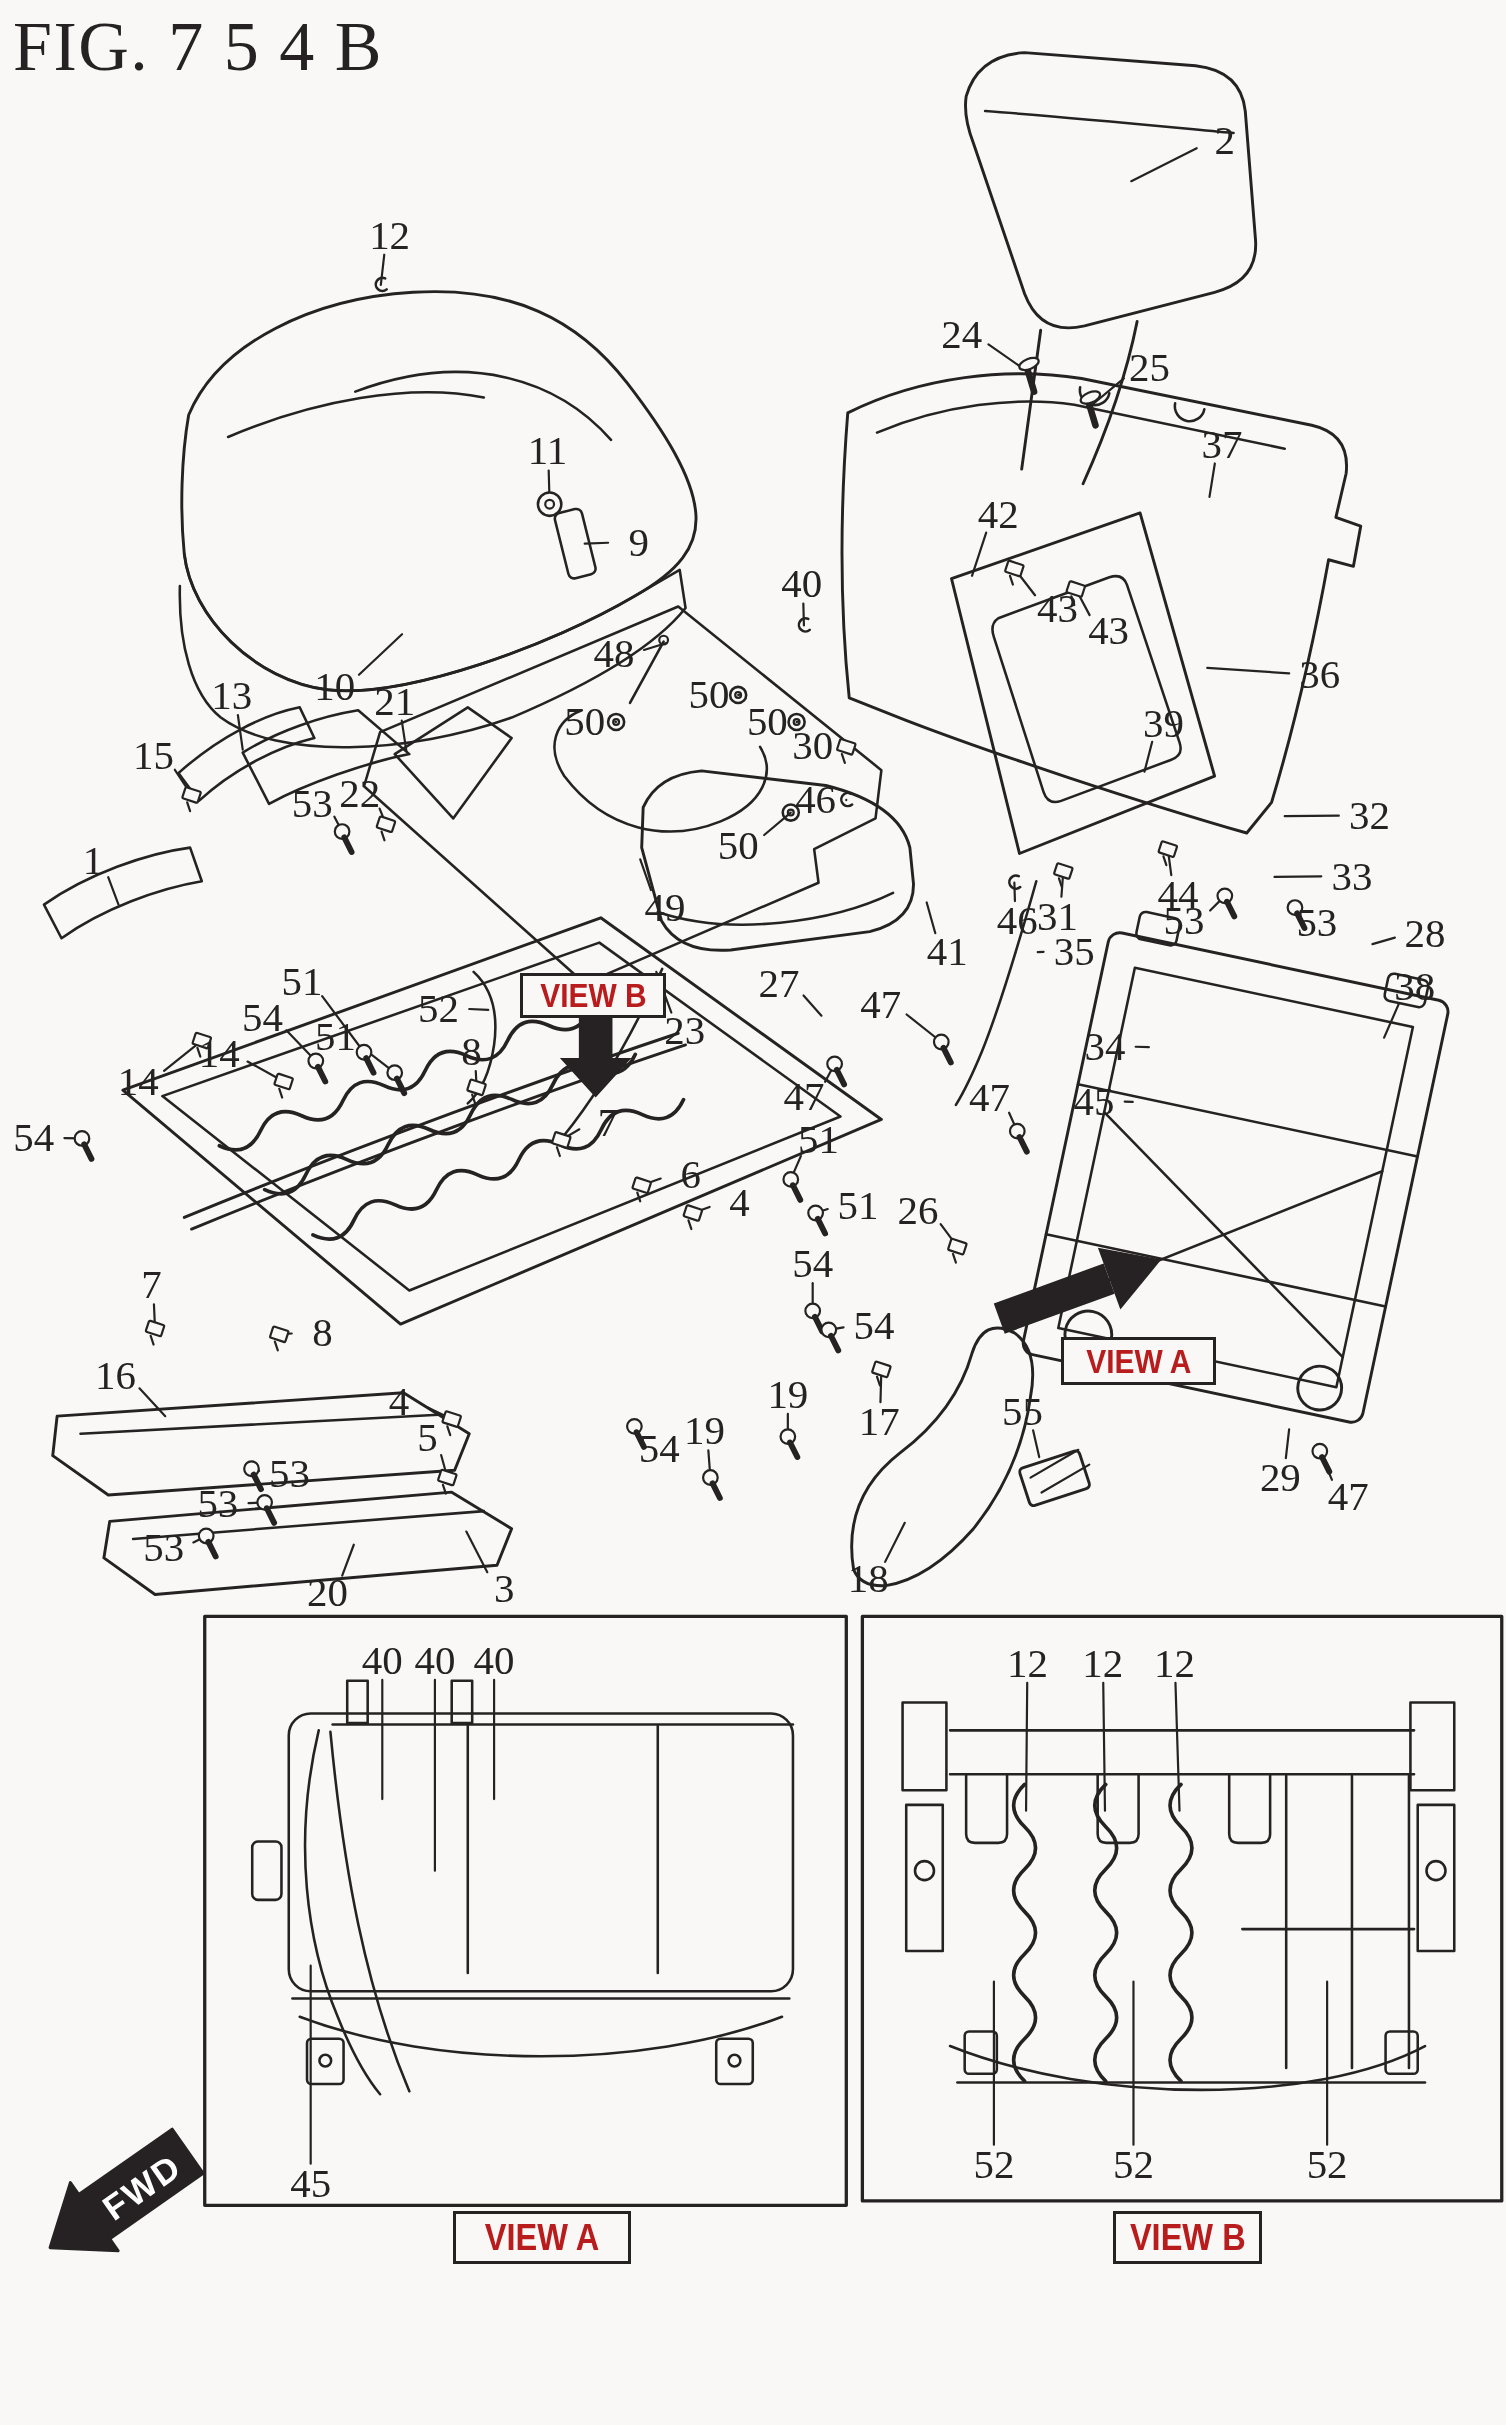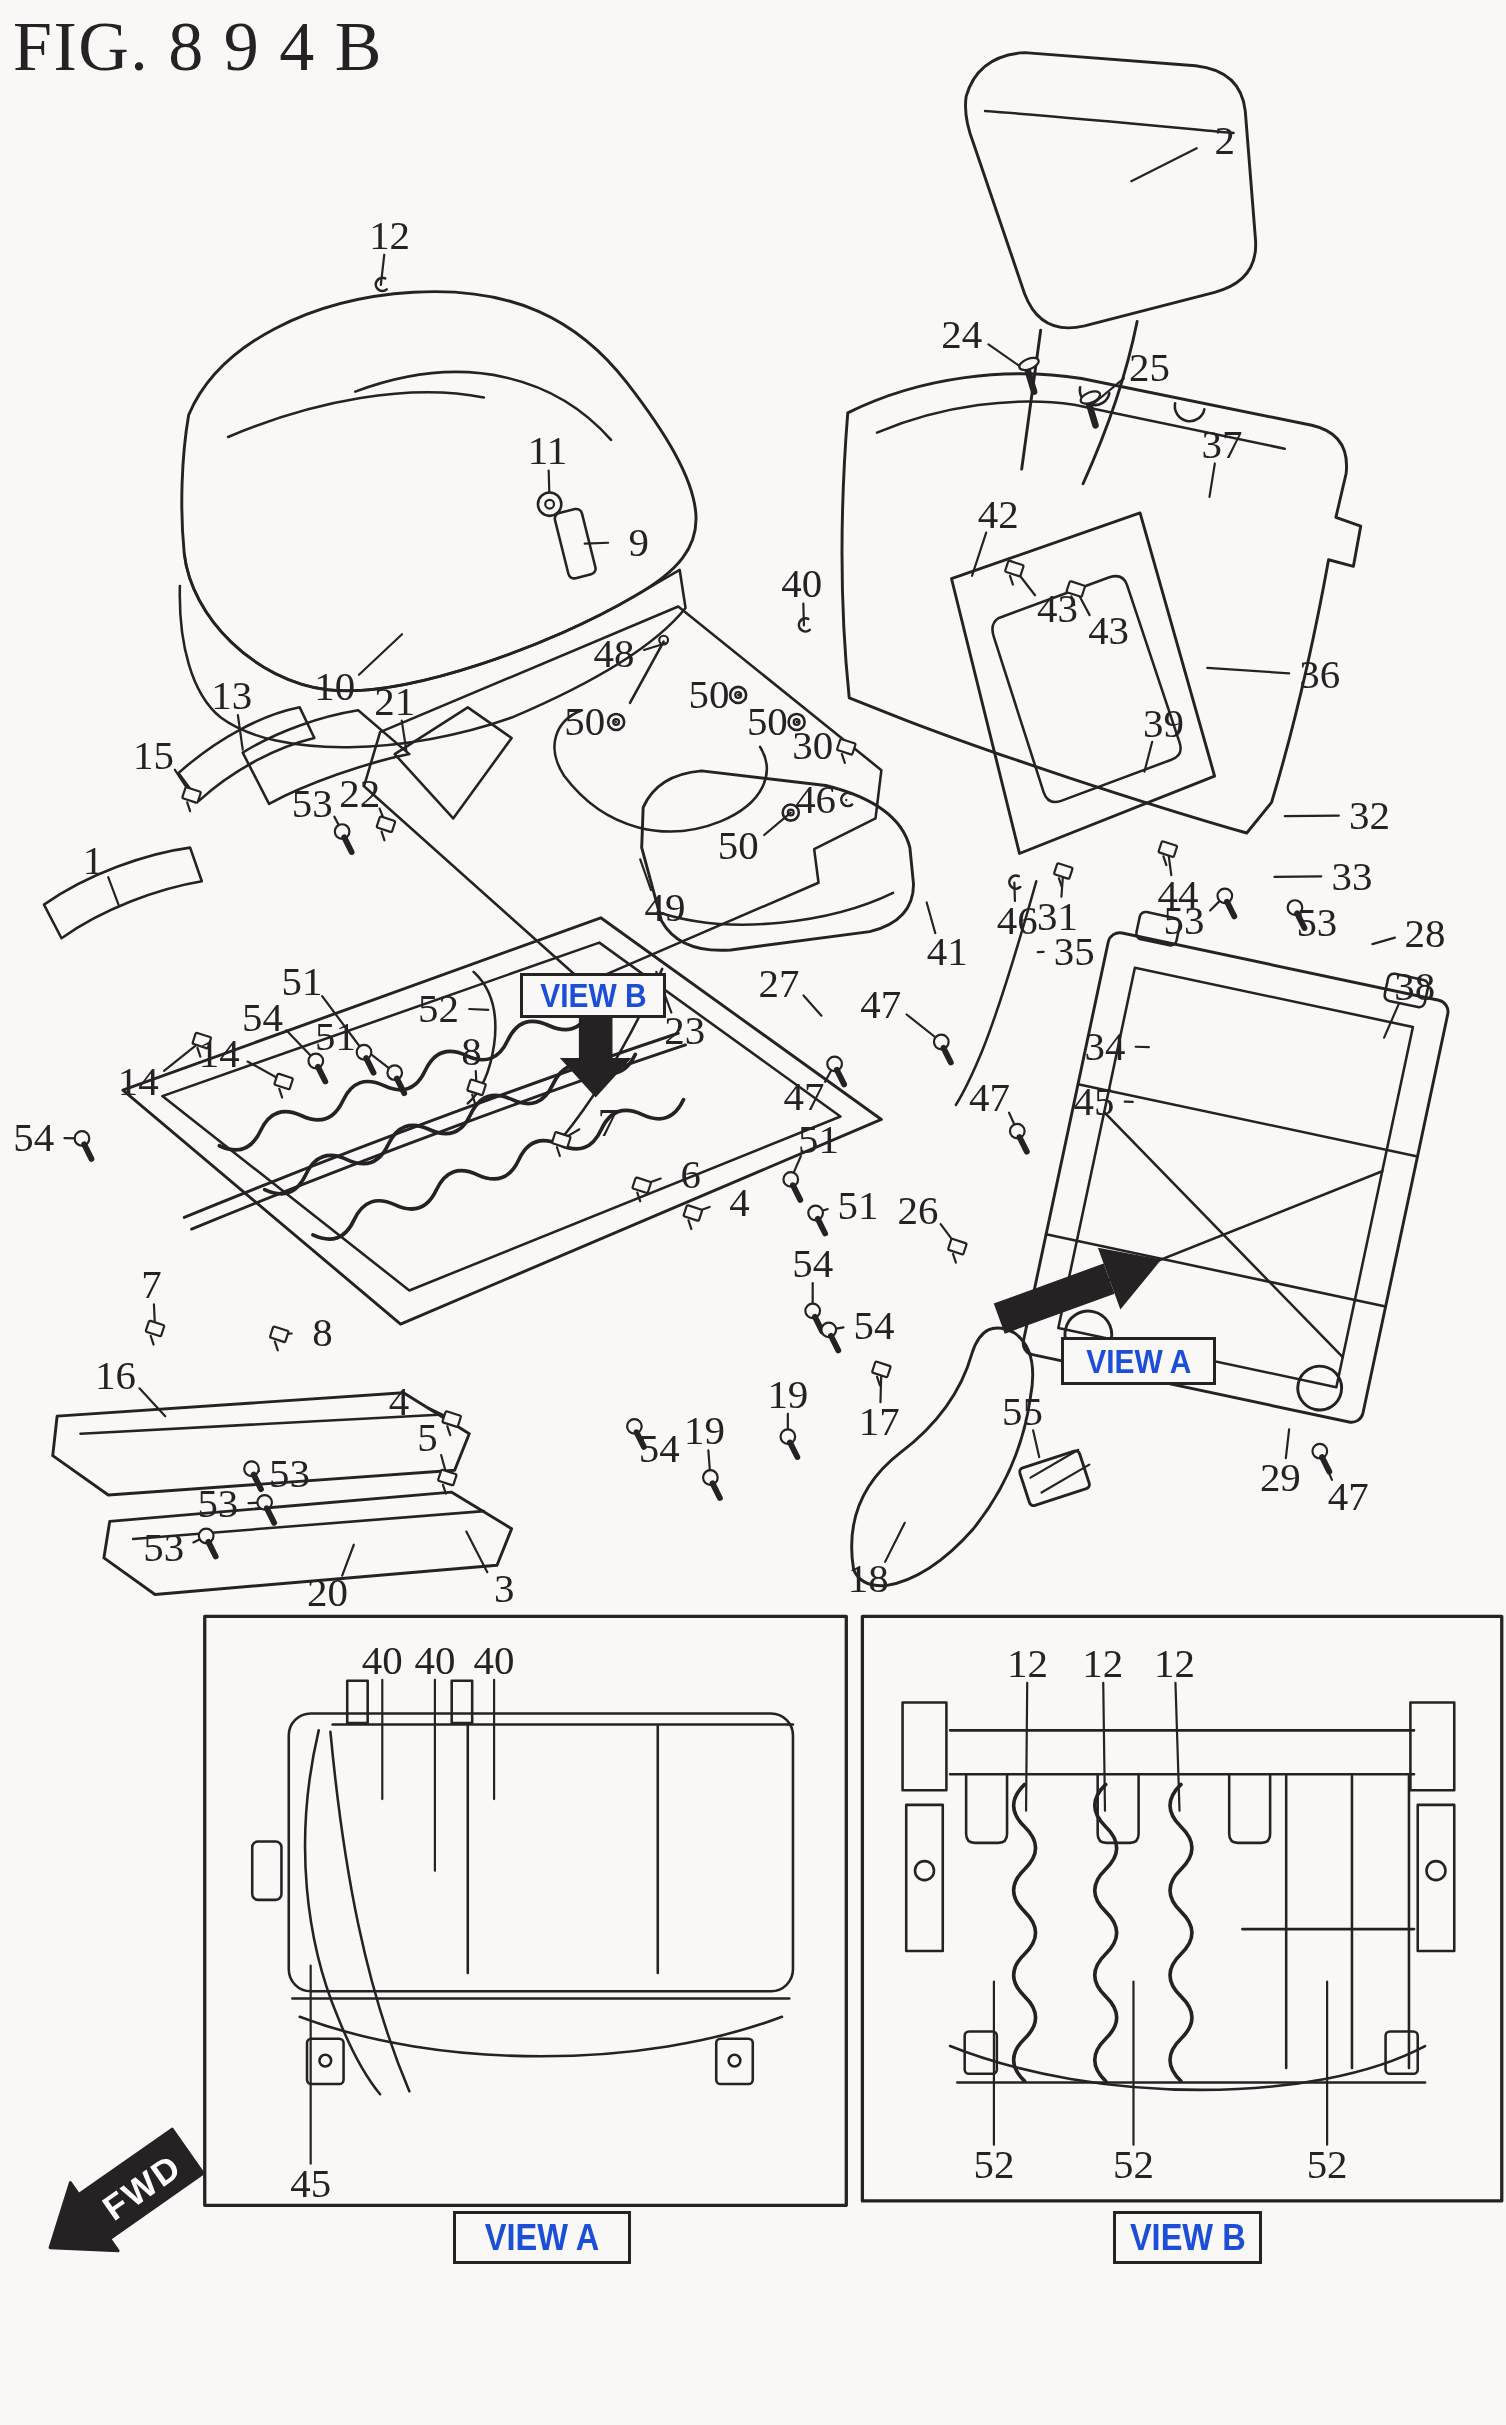--- a/index.html
+++ b/index.html
@@ -22,7 +22,7 @@
 
 <div id="page">
 
-  <div class="fig-title">FIG. 8 9 4 B</div>
+  <div class="fig-title">FIG. 7 5 4 B</div>
 
   <svg id="art" width="1507" height="2426" viewBox="0 0 2062 3320" fill="none" stroke="#262223" stroke-width="4" stroke-linecap="round" stroke-linejoin="round">
 

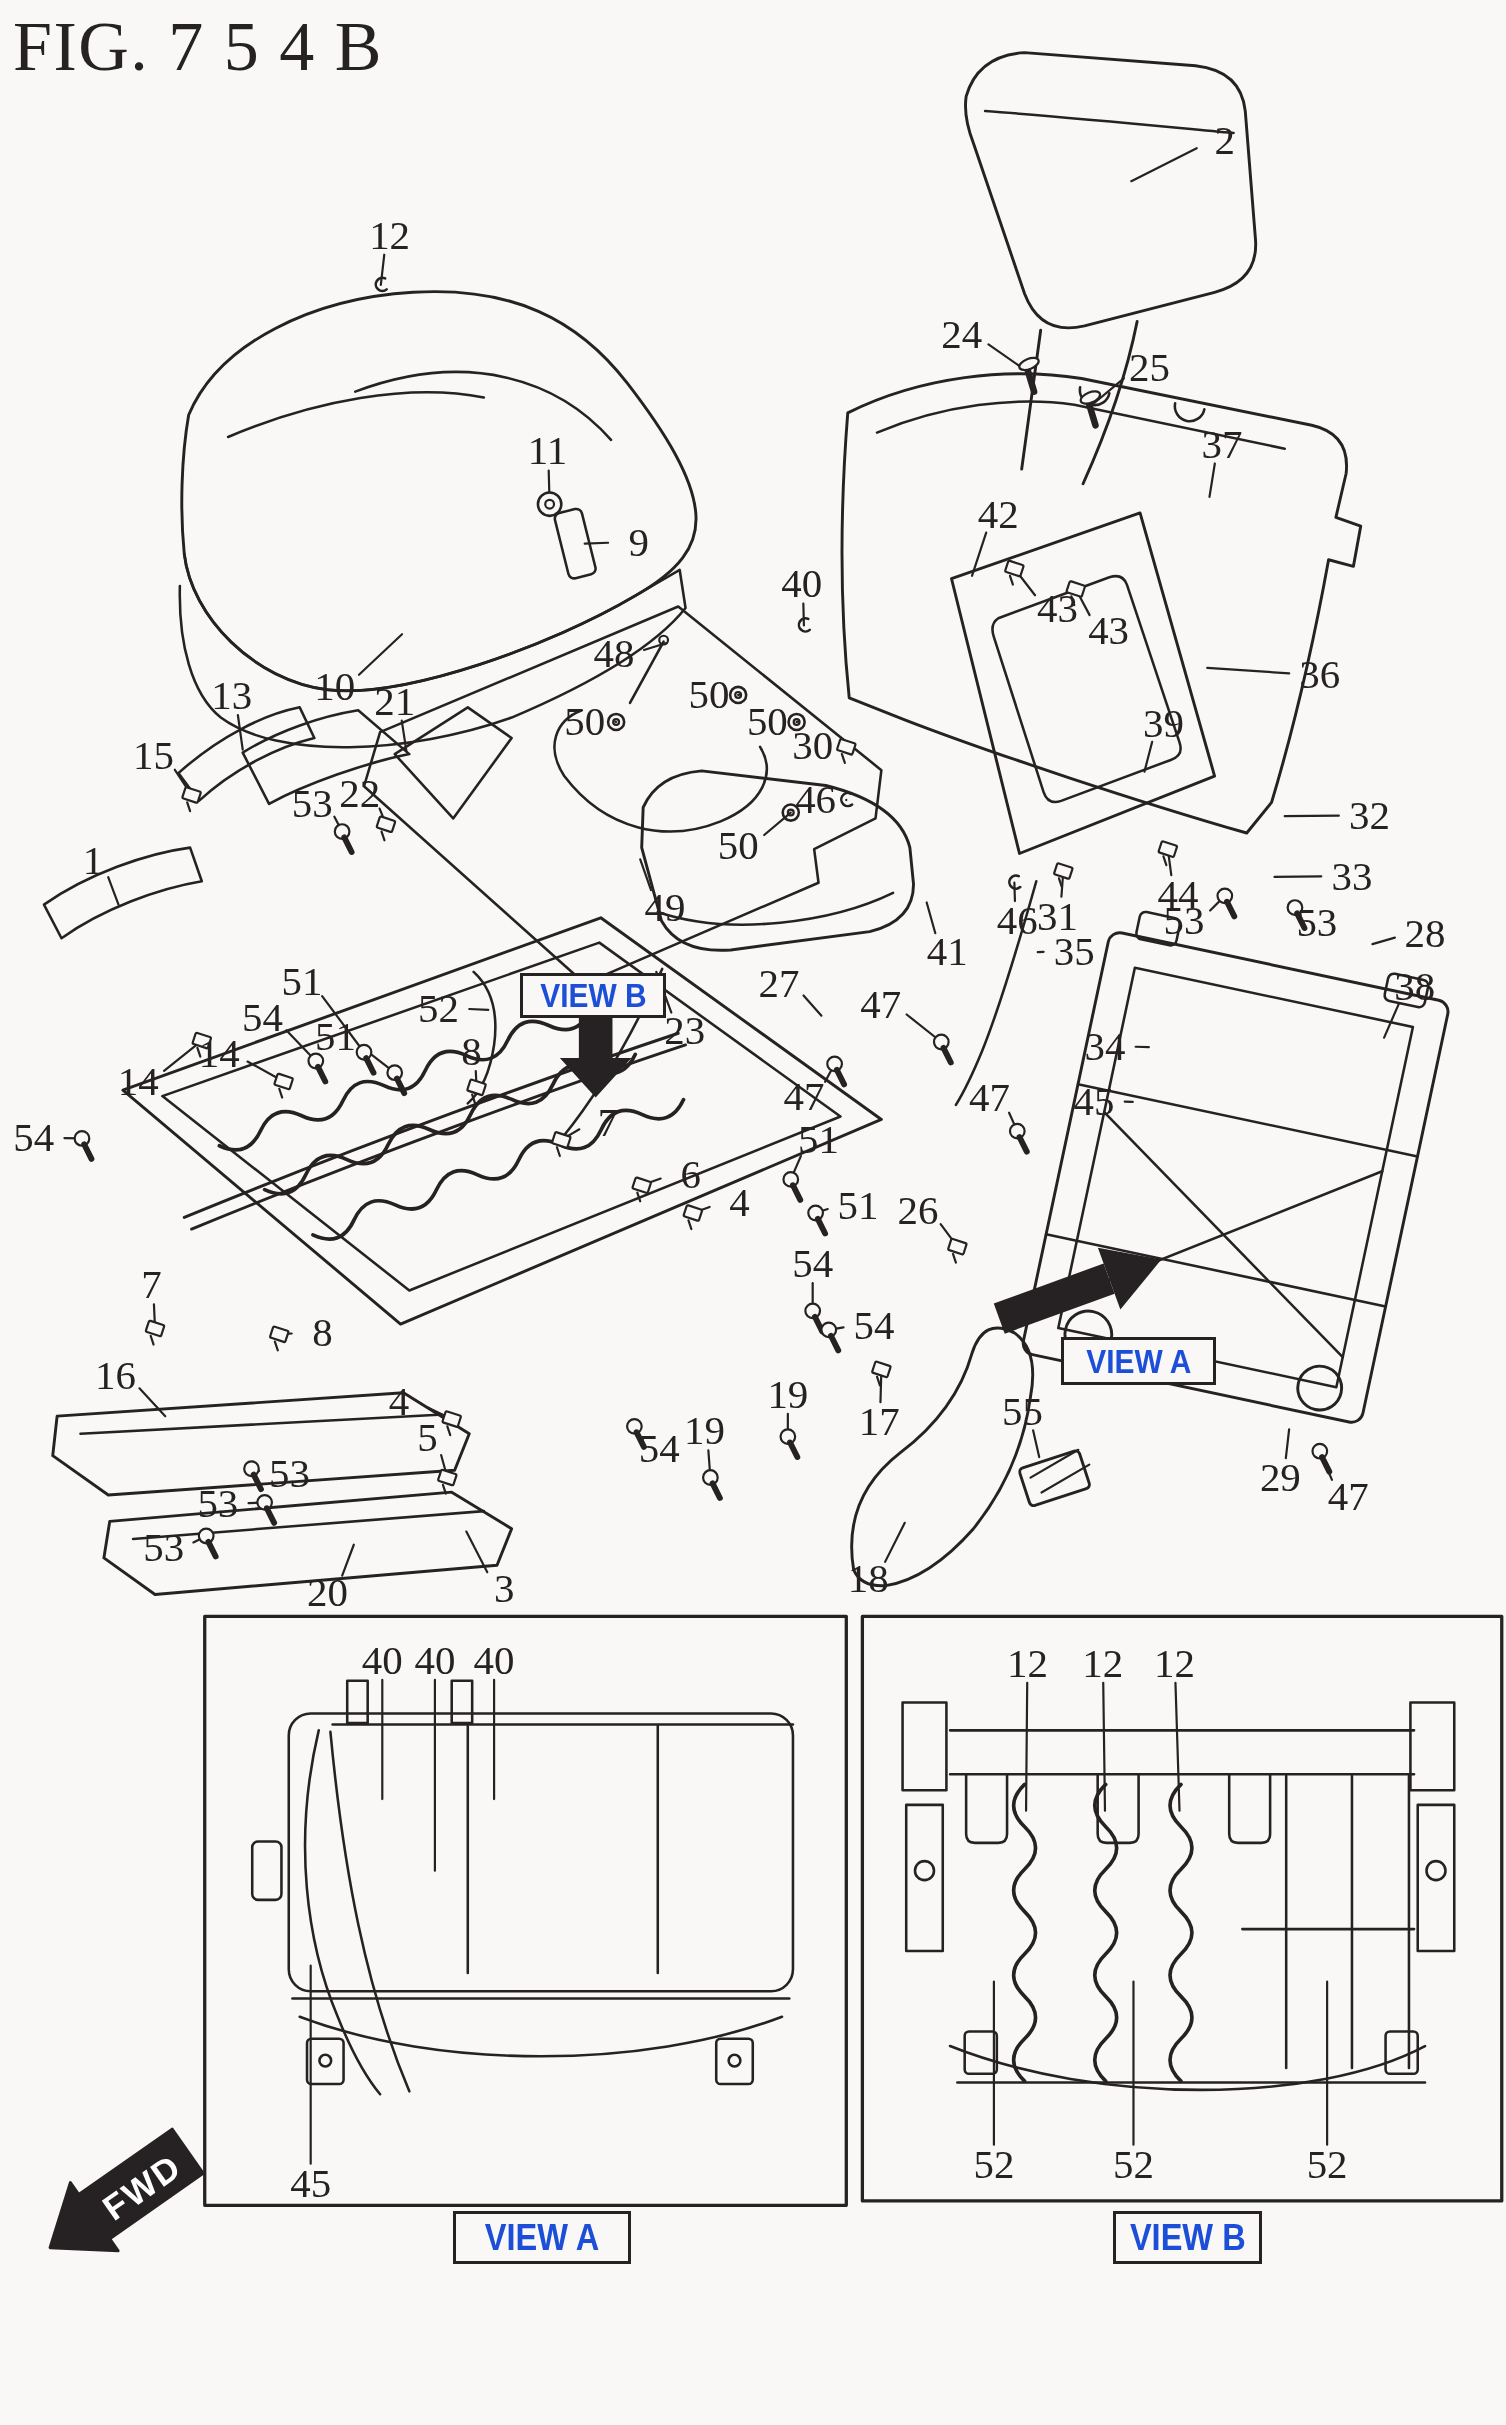--- a/index.html
+++ b/index.html
@@ -10,7 +10,7 @@
   .footer{position:absolute;left:11.7px;top:2322px;color:#262223;font-size:39px;line-height:1.2;
           transform:scaleX(0.78);transform-origin:left top;white-space:pre;}
   .caption-box{position:absolute;border:3.7px solid #262223;background:#f9f8f6;display:flex;align-items:center;justify-content:center;
-          font-family:"Liberation Sans","DejaVu Sans",sans-serif;font-weight:bold;color:#1d4ed8;}
+          font-family:"Liberation Sans","DejaVu Sans",sans-serif;font-weight:bold;color:#b91c1c;}
   .caption-box span{display:block;transform:scaleX(0.88);white-space:nowrap;}
   .cb-viewb-mid{left:520px;top:973px;width:140px;height:39px;font-size:34px;}
   .cb-viewa-mid{left:1061px;top:1337px;width:149px;height:42px;font-size:34px;}

